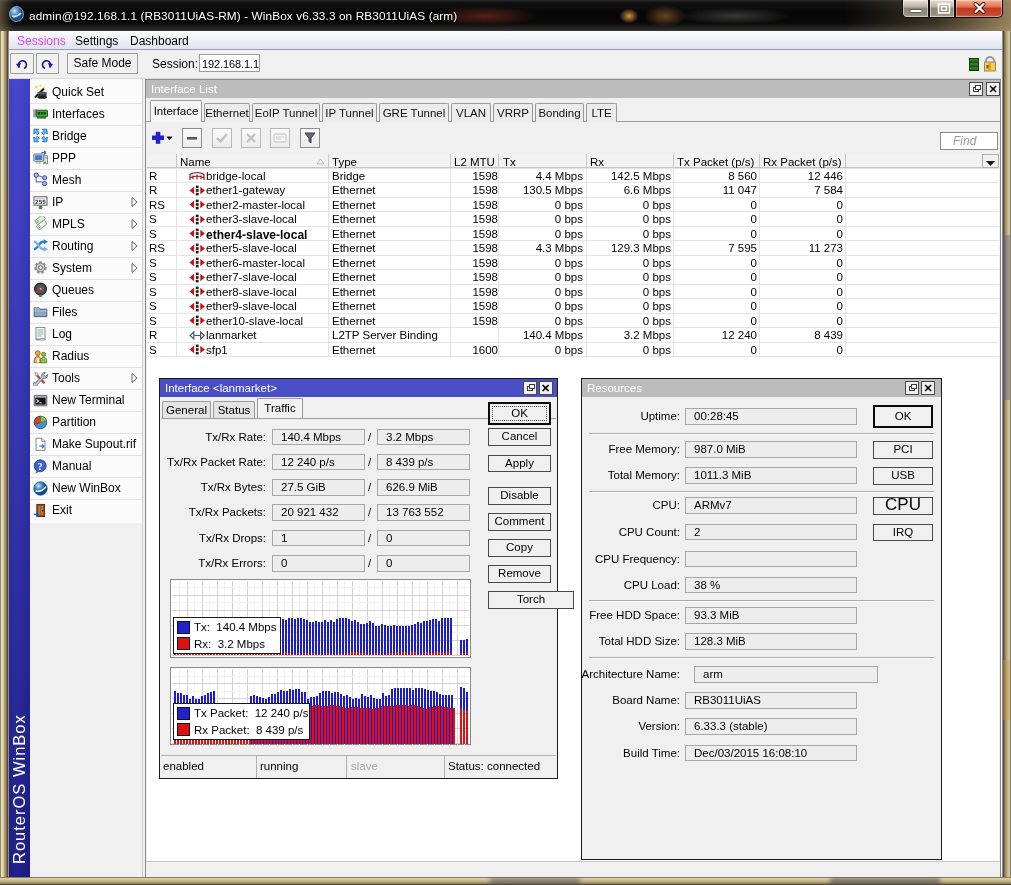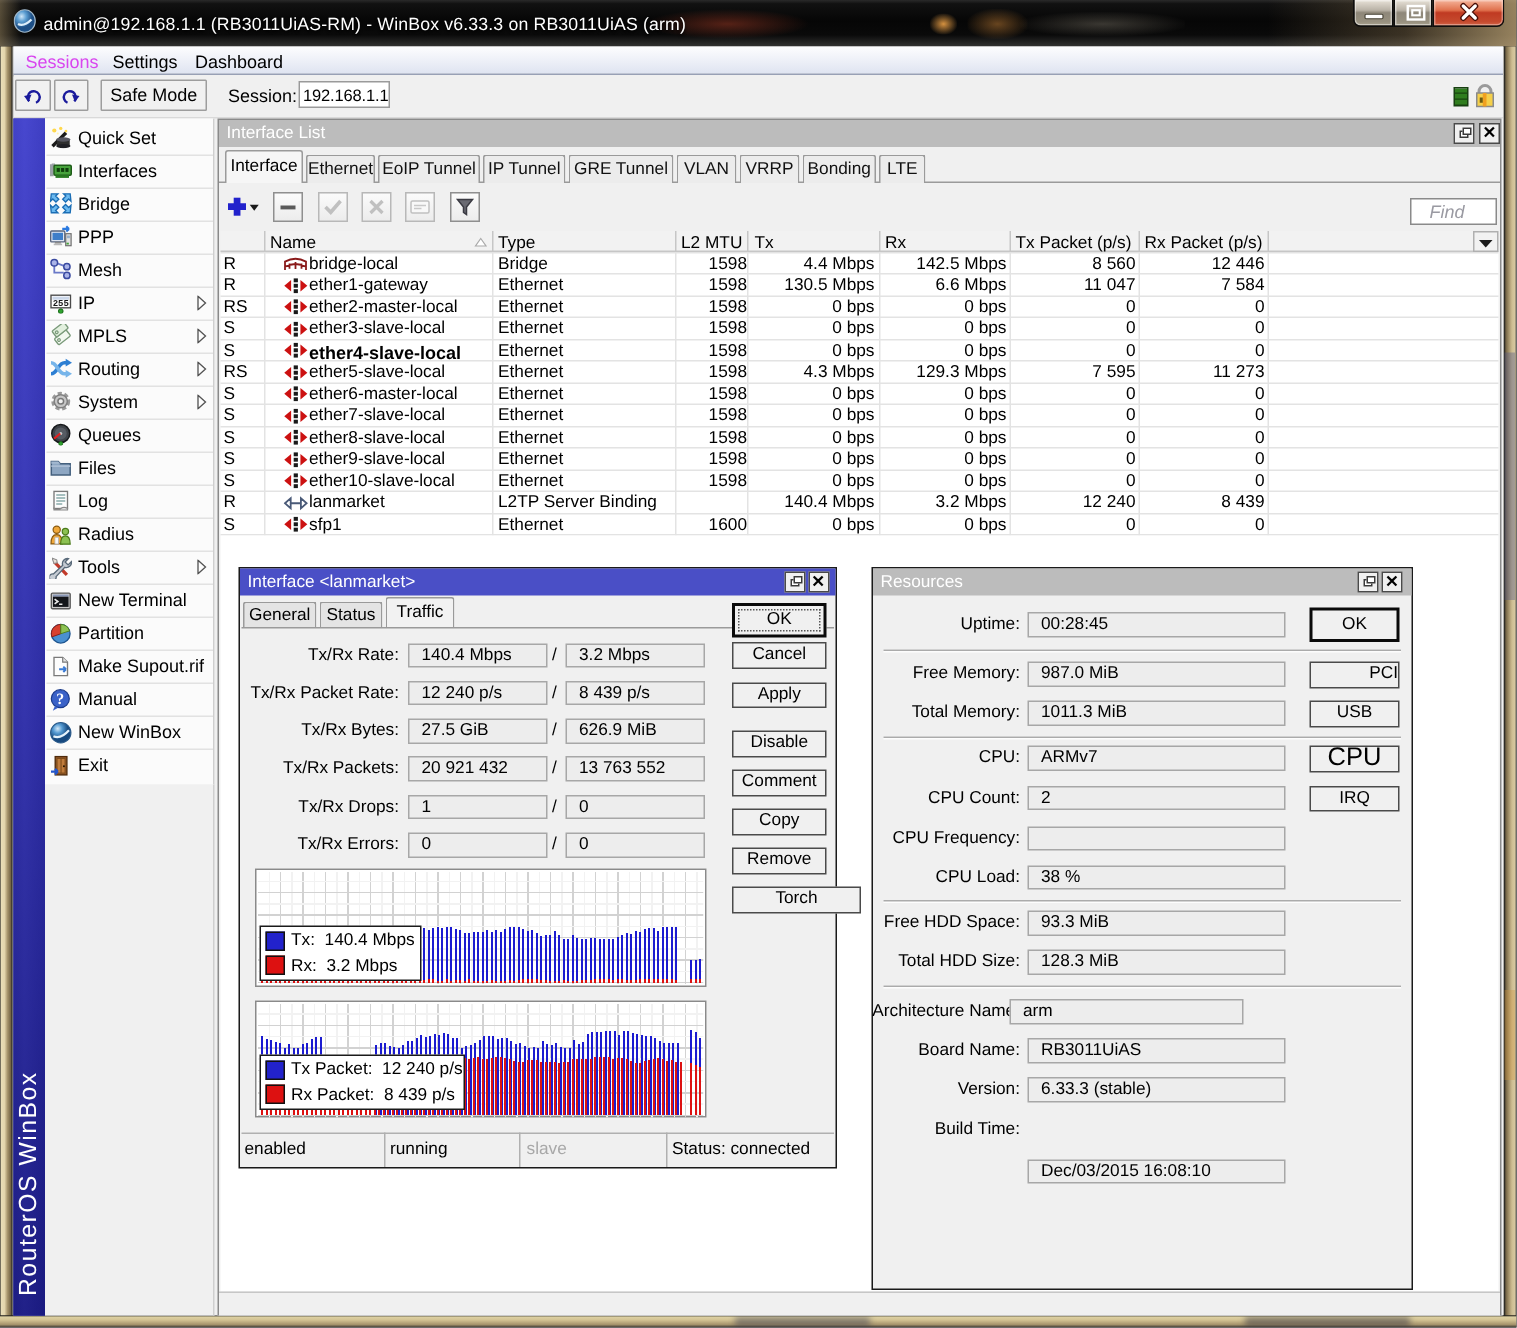--- a/index.html
+++ b/index.html
@@ -1244,7 +1244,7 @@
 <div style="left:589px;top:599.5px;width:345px;height:2px;background:#fdfdfd;border-top:1px solid #ababab;" class="abs"></div>
 <div style="left:589px;top:656.5px;width:345px;height:2px;background:#fdfdfd;border-top:1px solid #ababab;" class="abs"></div>
 <div style="left:873px;top:405px;width:60px;height:23px;background:#f0f0f0;border:2px solid #0a0a0a;font-size:11.5px;text-align:center;line-height:18px;" class="abs">OK</div>
-<div style="left:873px;top:441px;width:60px;height:17.5px;background:#f0f0f0;border:1px solid #4a4a4a;font-size:11.5px;text-align:right;line-height:14.0px;" class="abs">PCI</div>
+<div style="left:873px;top:441px;width:60px;height:17.5px;background:#f0f0f0;border:1px solid #4a4a4a;font-size:11.5px;text-align:center;line-height:14.0px;" class="abs">PCI</div>
 <div style="left:873px;top:467px;width:60px;height:17.5px;background:#f0f0f0;border:1px solid #4a4a4a;font-size:11.5px;text-align:center;line-height:14.0px;" class="abs">USB</div>
 <div style="left:873px;top:497px;width:60px;height:17.5px;background:#f0f0f0;border:1px solid #4a4a4a;font-size:17px;text-align:center;line-height:14.0px;" class="abs">CPU</div>
 <div style="left:873px;top:523.5px;width:60px;height:17.5px;background:#f0f0f0;border:1px solid #4a4a4a;font-size:11.5px;text-align:center;line-height:14.0px;" class="abs">IRQ</div>

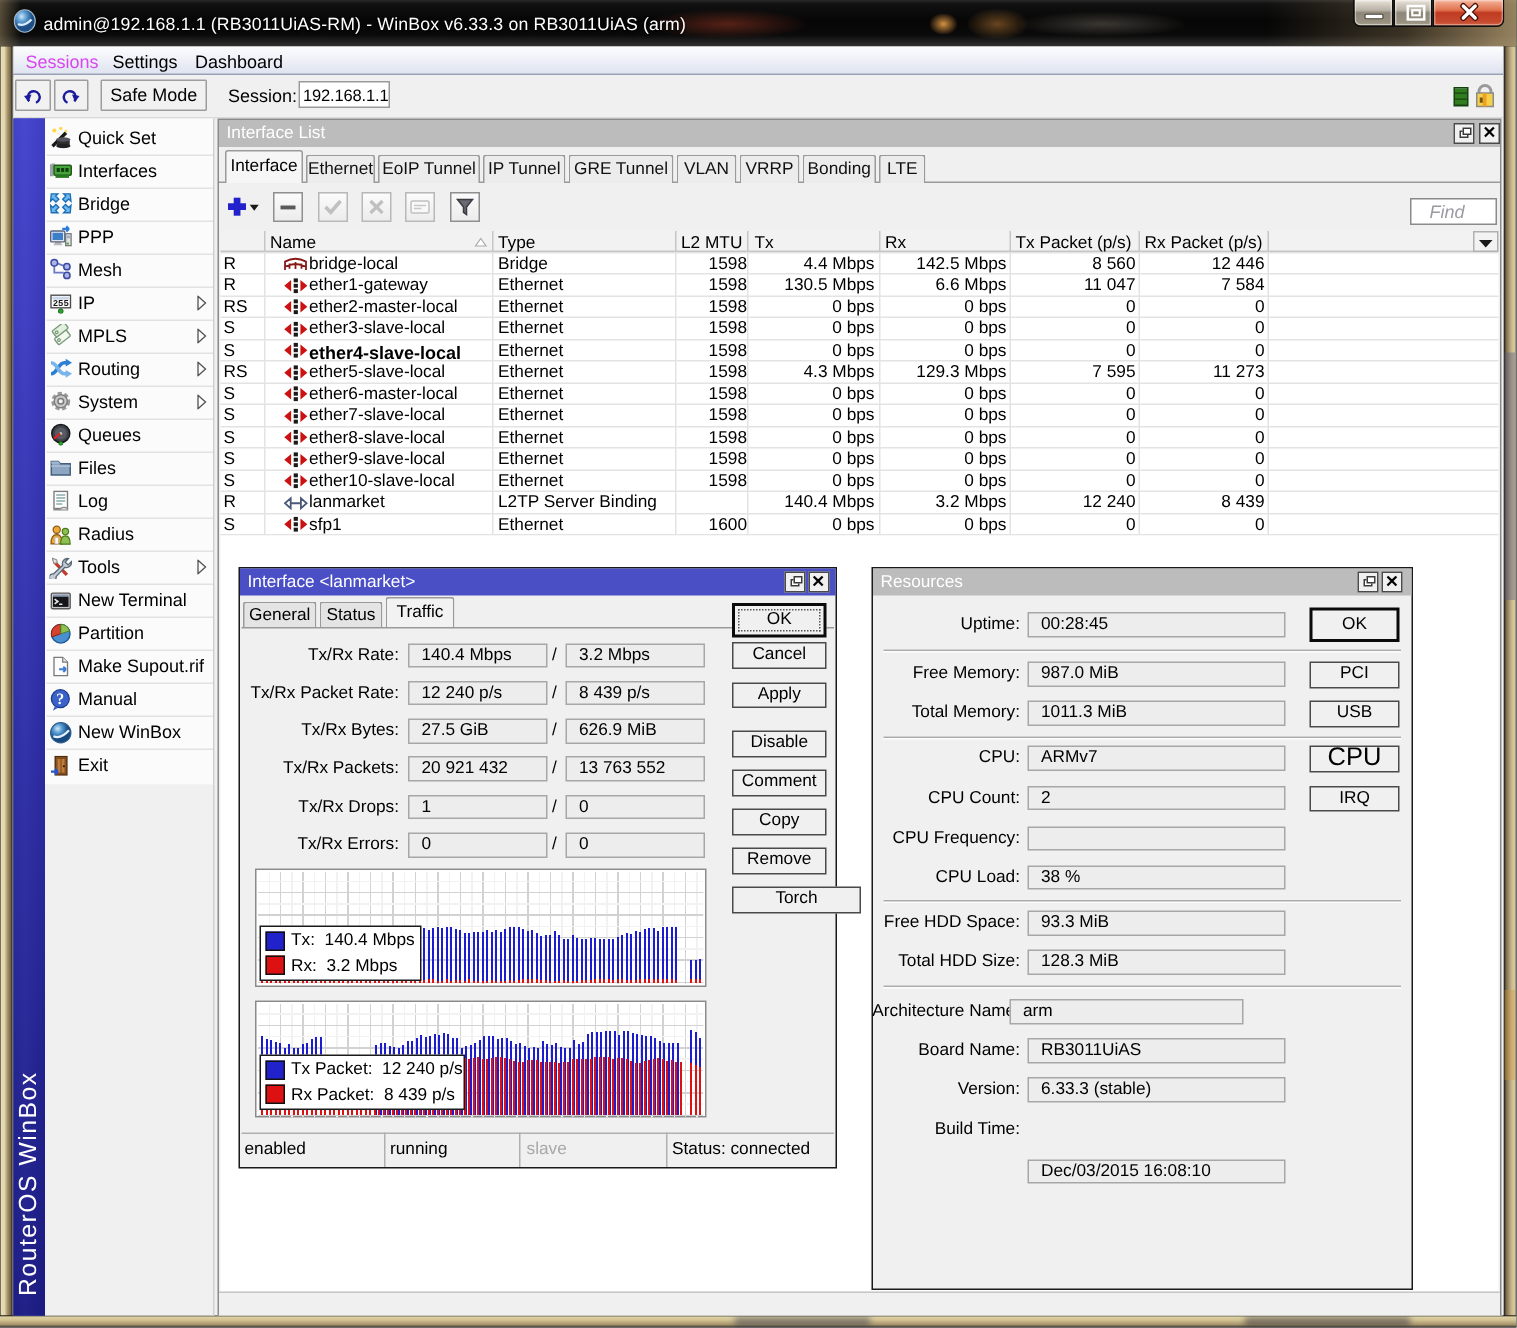--- a/index.html
+++ b/index.html
@@ -1218,7 +1218,7 @@
 <div style="left:560px;top:668.0px;width:120px;" class="abs">
     <div class="lab">Architecture Name:</div>
   </div>
-<div style="left:673px;top:666.0px;width:156px;height:16.5px;" class="abs">
+<div style="left:694px;top:666.0px;width:184px;height:16.5px;" class="abs">
     <div class="field" style="width:100%;height:100%;padding-top:1px;">arm</div>
   </div>
 <div style="left:560px;top:694.0px;width:120px;" class="abs">

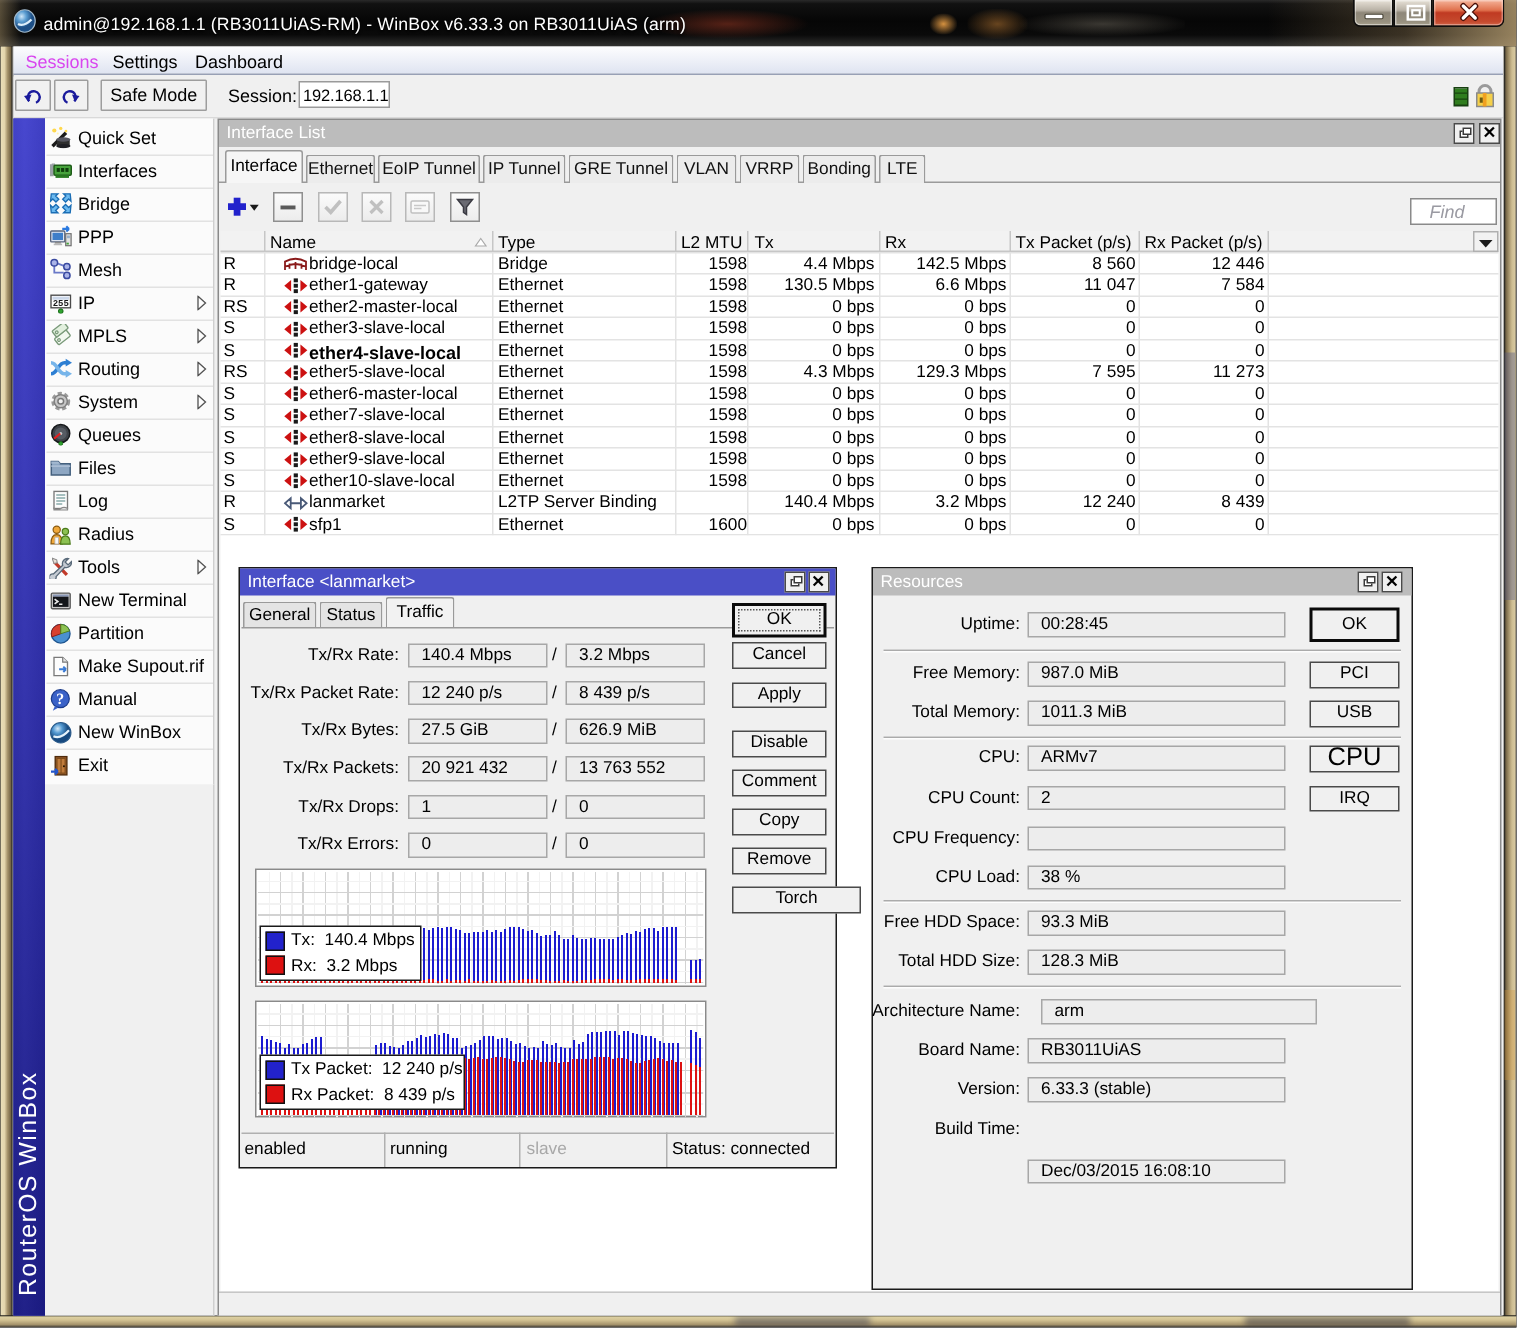--- a/index.html
+++ b/index.html
@@ -1236,7 +1236,7 @@
 <div style="left:560px;top:746.5px;width:120px;" class="abs">
     <div class="lab">Build Time:</div>
   </div>
-<div style="left:685px;top:744.5px;width:172px;height:16.5px;margin-top:28px;" class="abs">
+<div style="left:685px;top:744.5px;width:172px;height:16.5px;" class="abs">
     <div class="field" style="width:100%;height:100%;padding-top:1px;">Dec/03/2015 16:08:10</div>
   </div>
 <div style="left:589px;top:432.5px;width:345px;height:2px;background:#fdfdfd;border-top:1px solid #ababab;" class="abs"></div>

